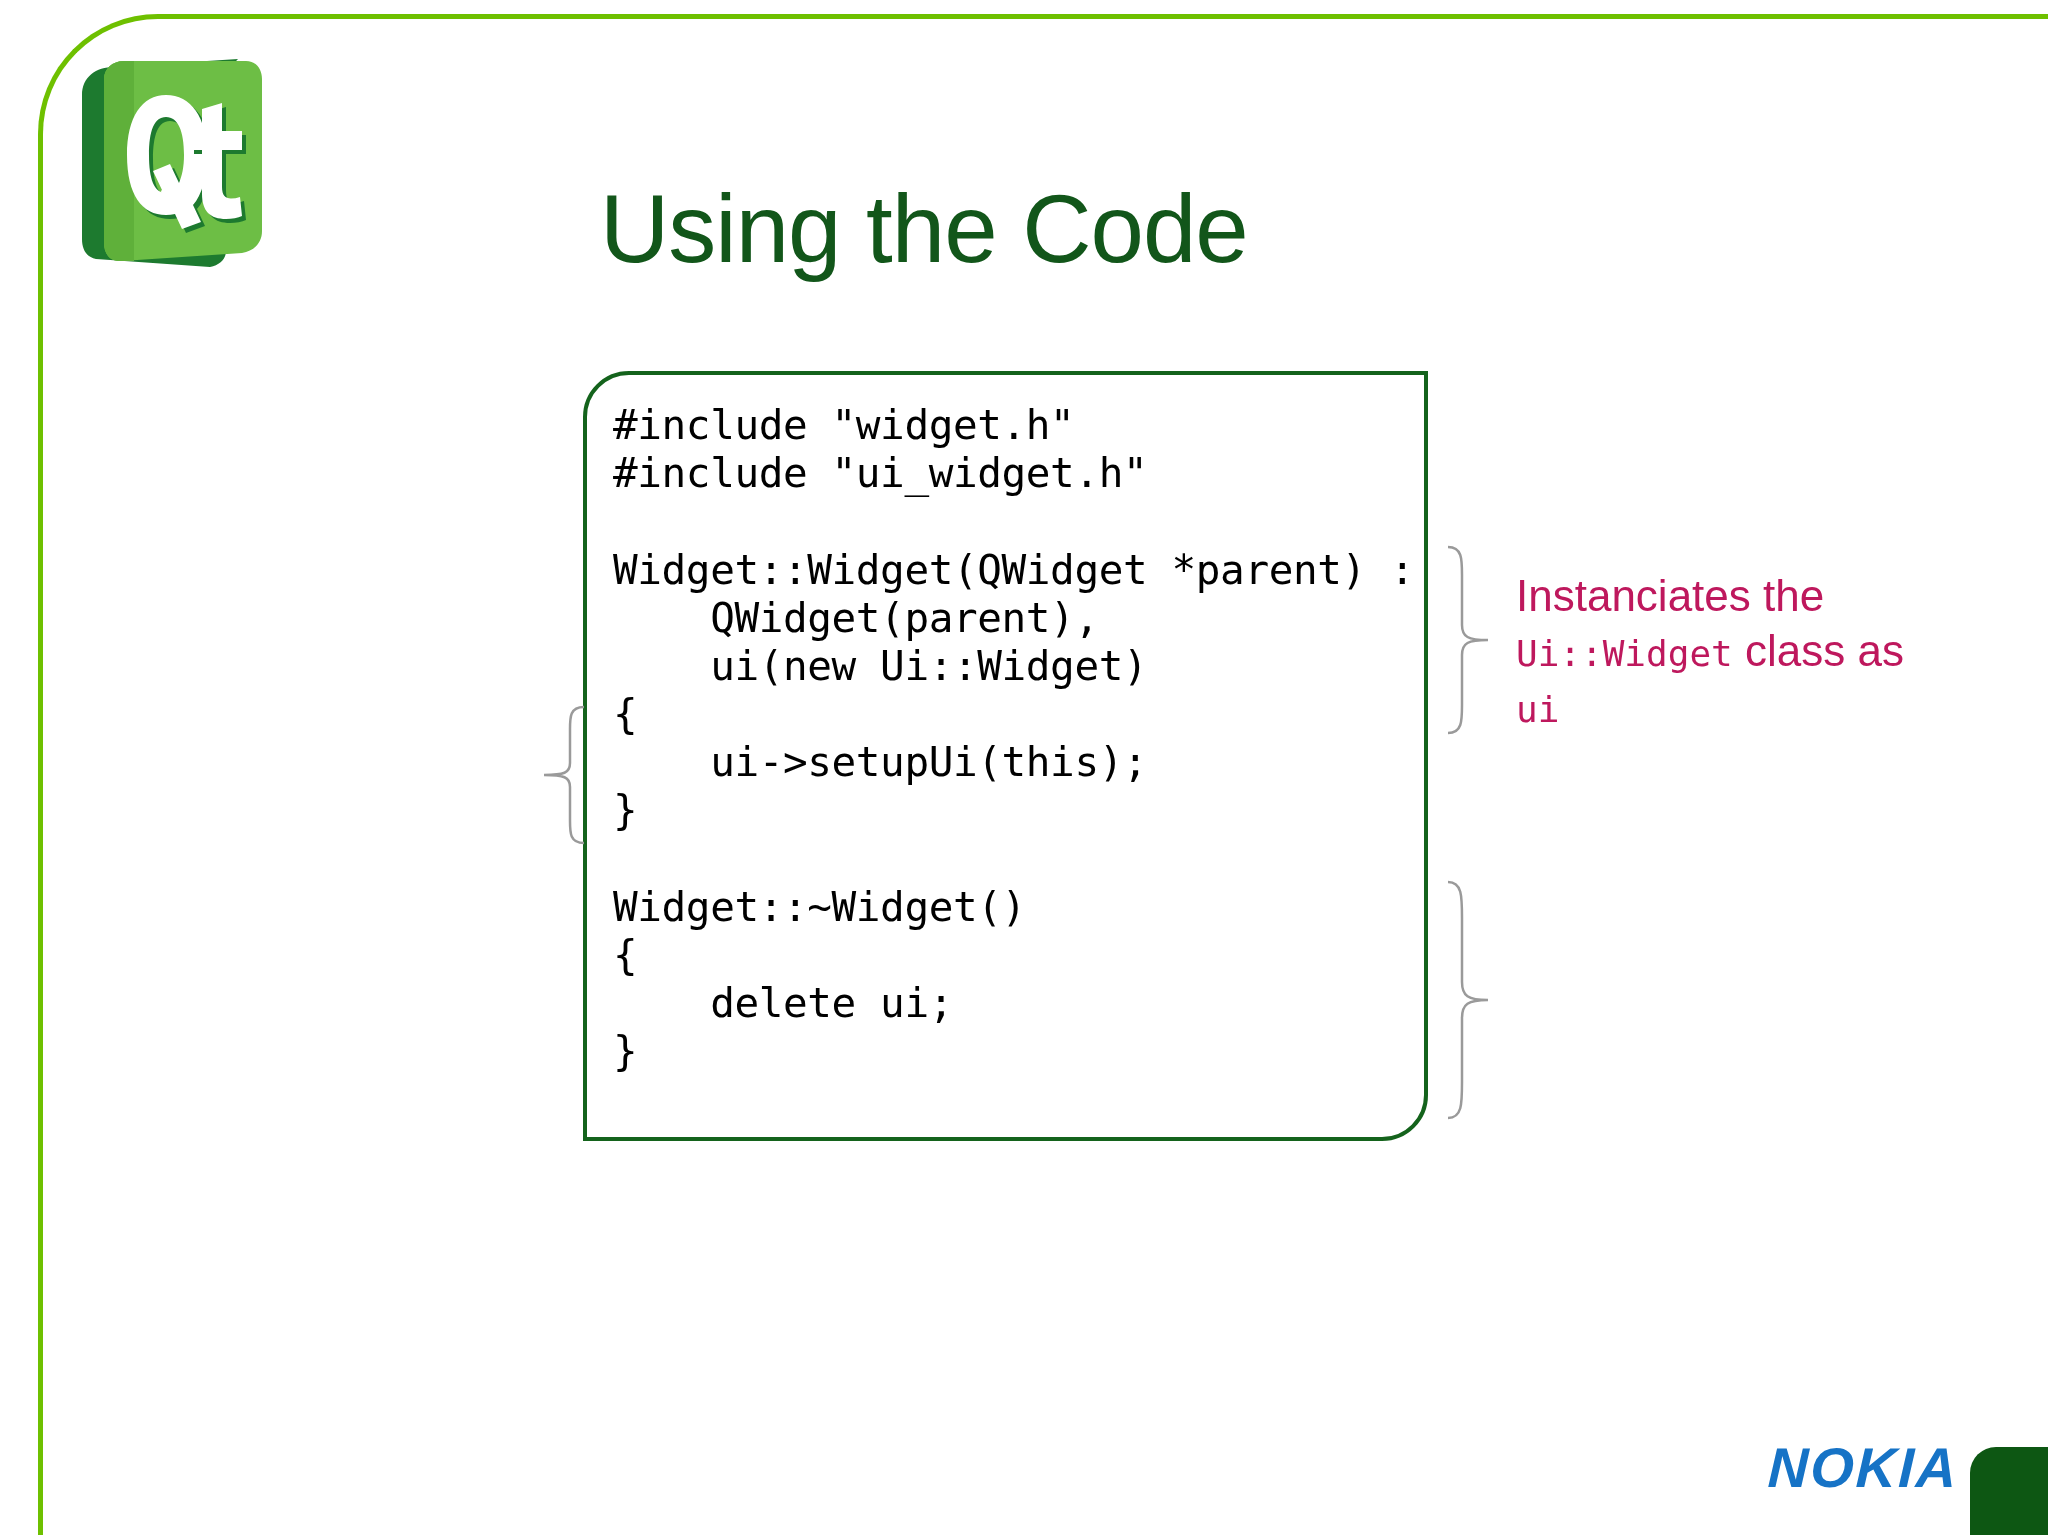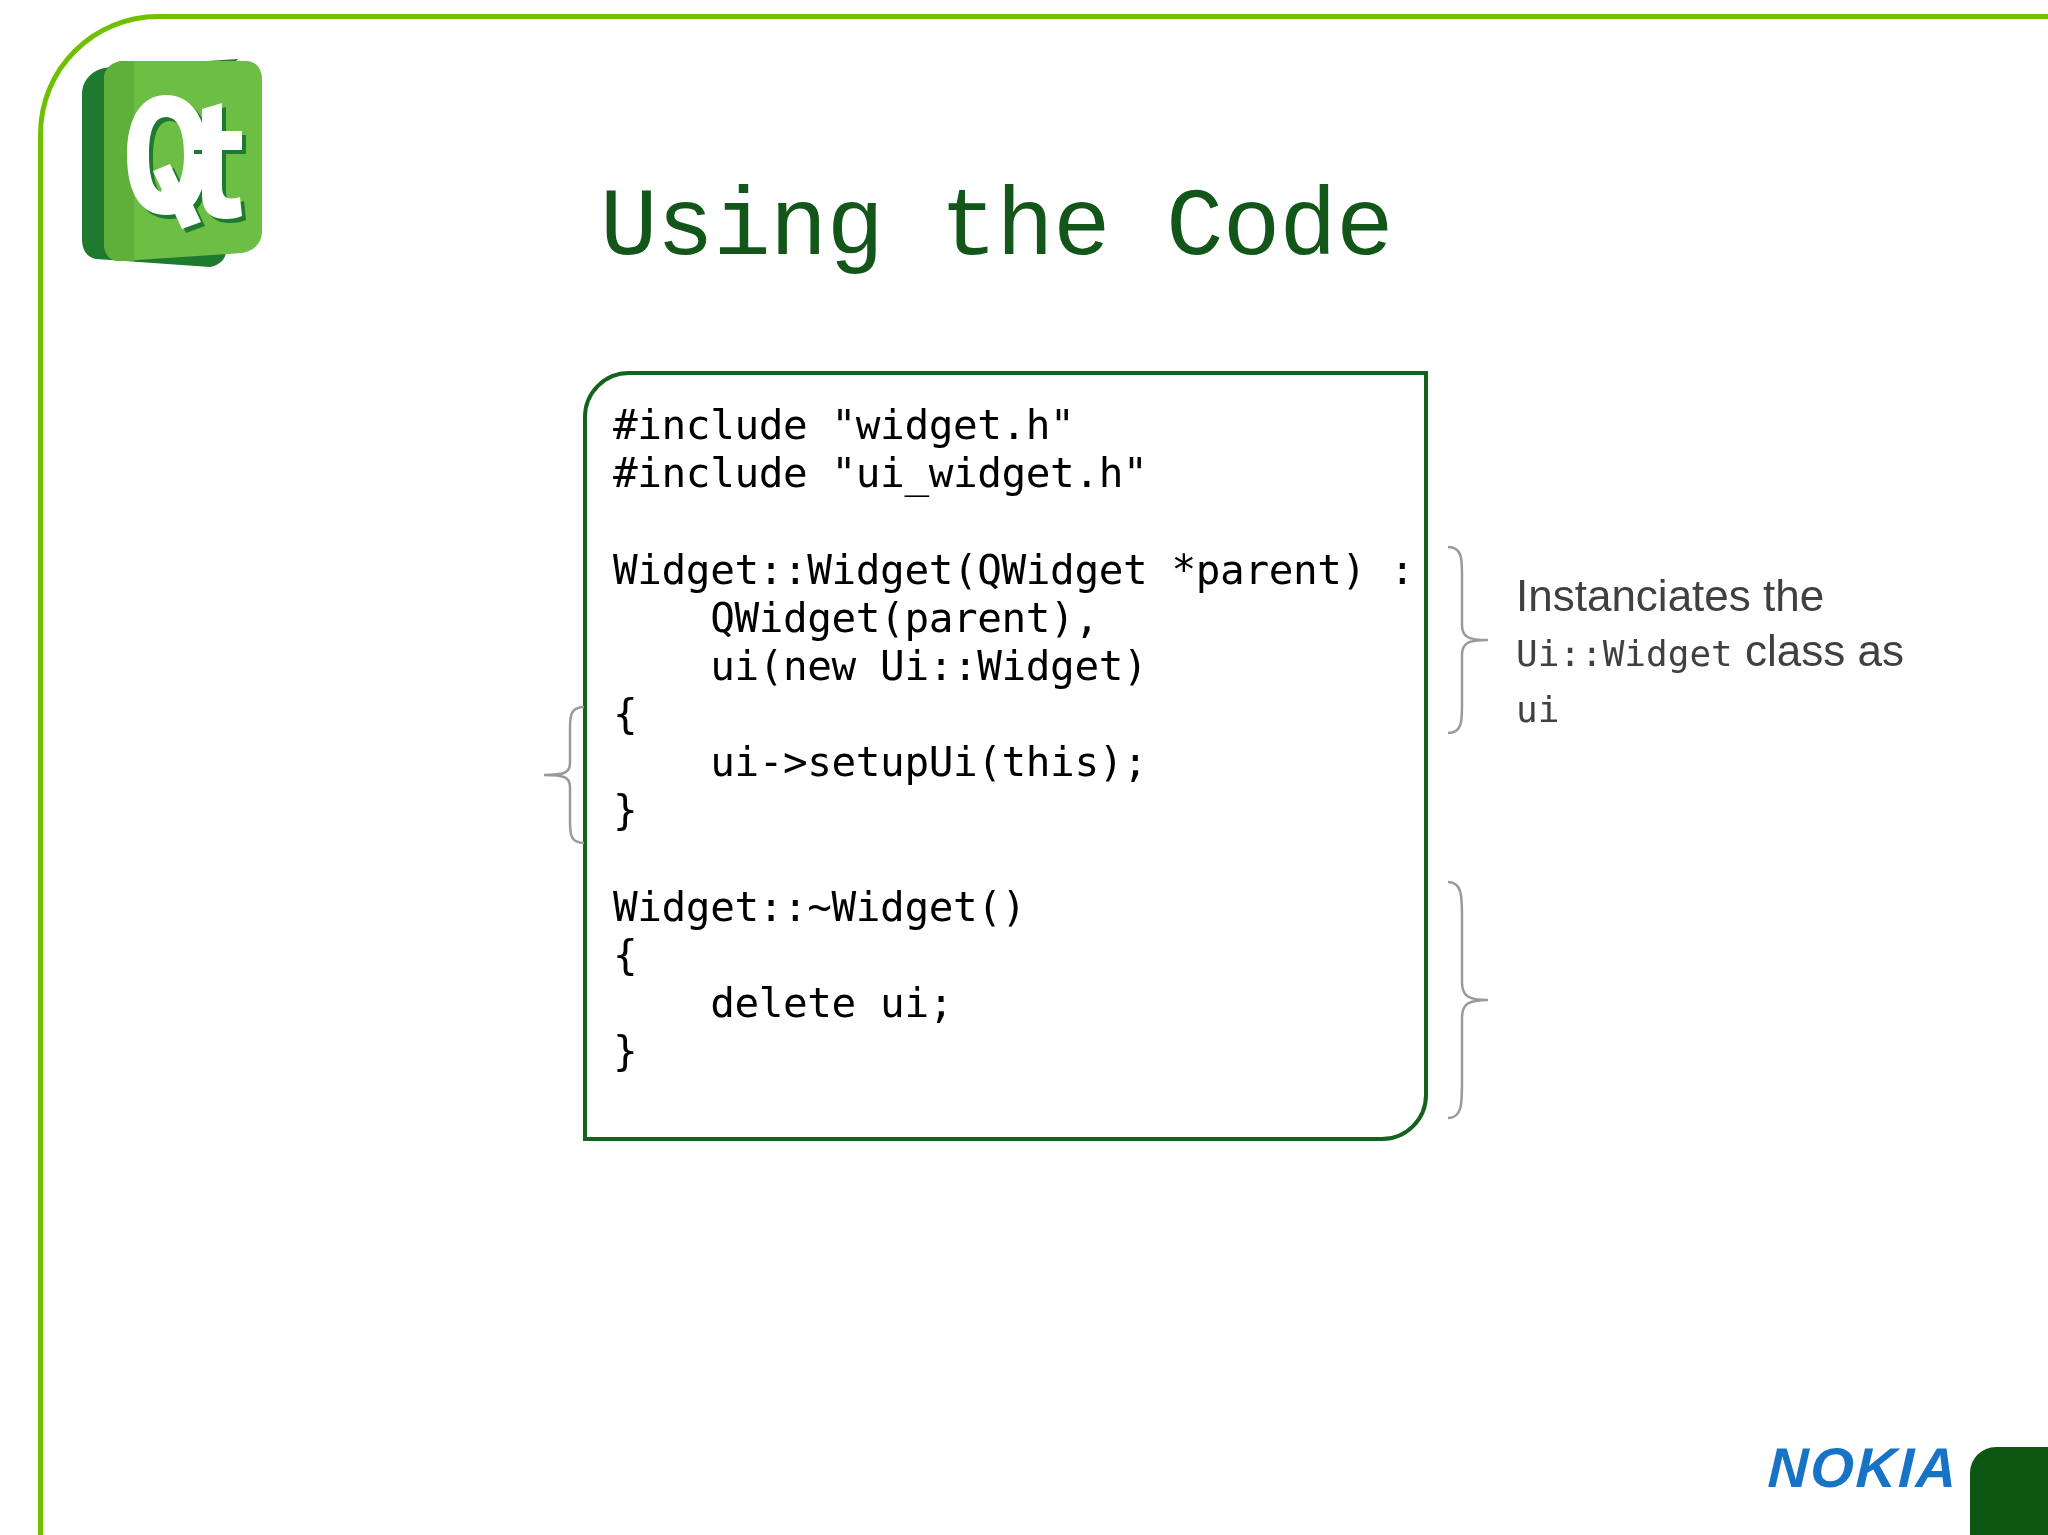--- a/index.html
+++ b/index.html
@@ -53,7 +53,7 @@
     font-size: 96px;
     line-height: 1.05;
     color: #12561a;
-    font-family: Liberation Mono, monospace;
+    font-family: Liberation Sans, sans-serif;
     font-weight: normal;
     letter-spacing: -1px;
     white-space: nowrap;

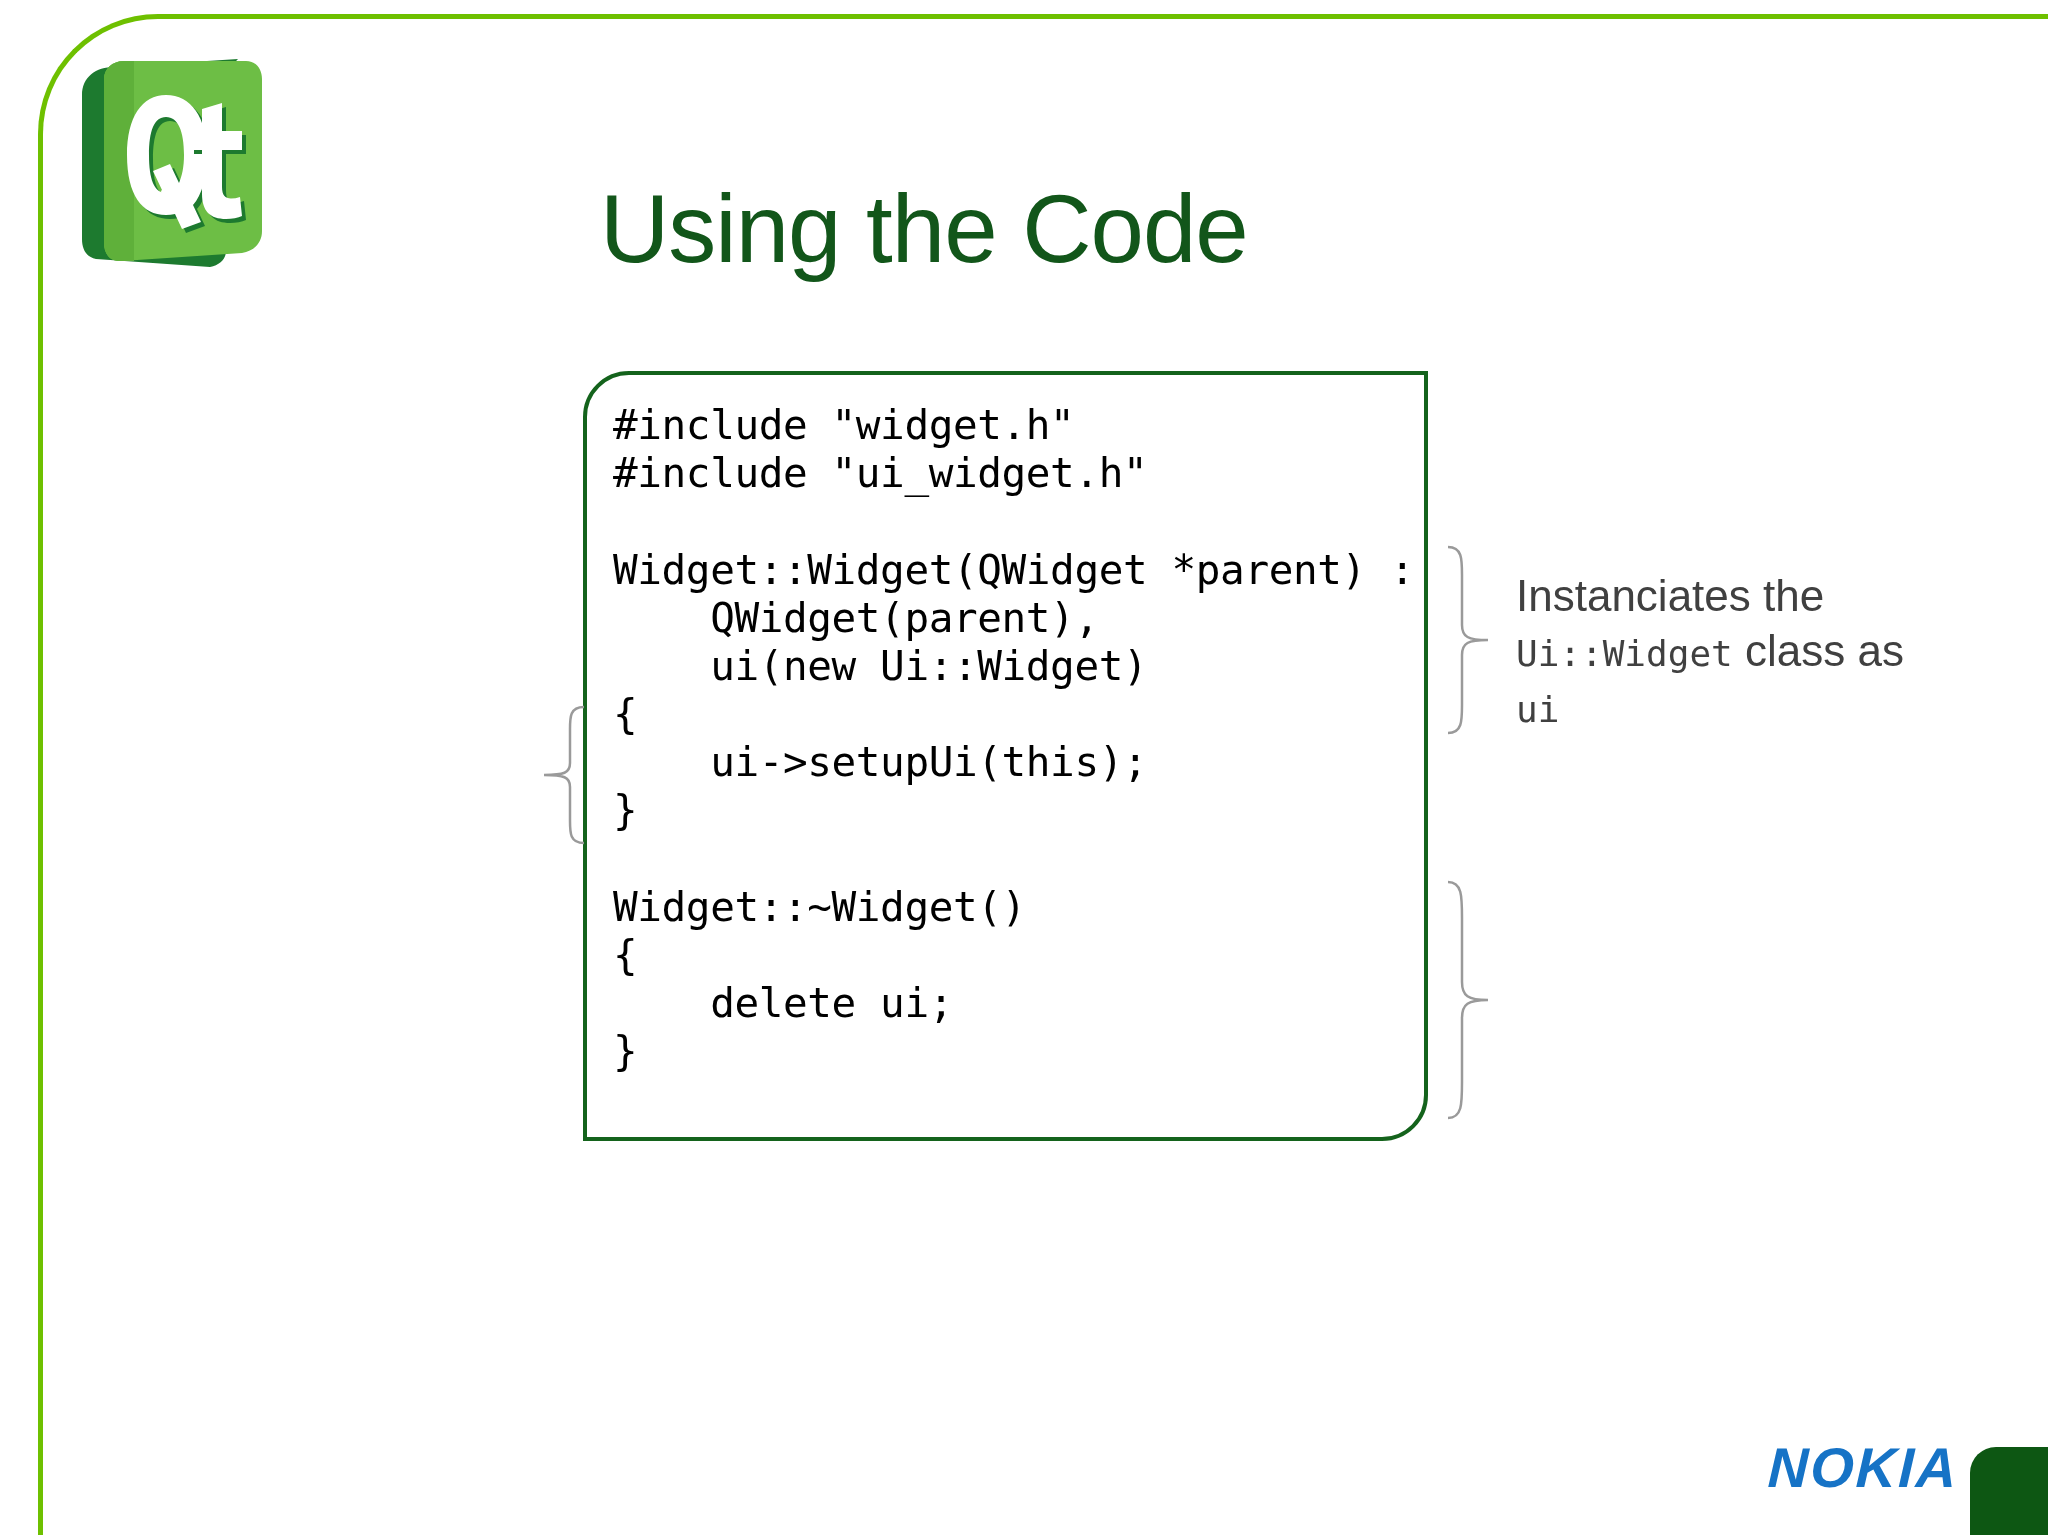--- a/index.html
+++ b/index.html
@@ -88,7 +88,7 @@
   
   .annotation {
     position: absolute;
-    color: #404040;
+    color: #be185d;
     font-family: "Liberation Sans", sans-serif;
     font-size: 44px;
     line-height: 1.26;

